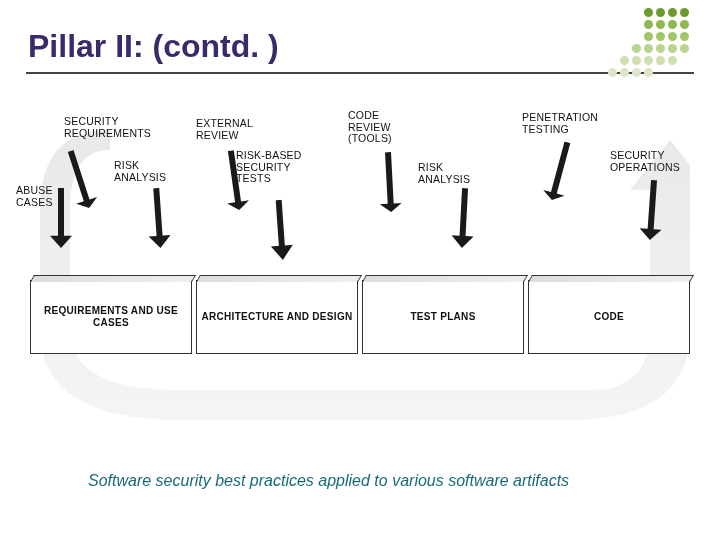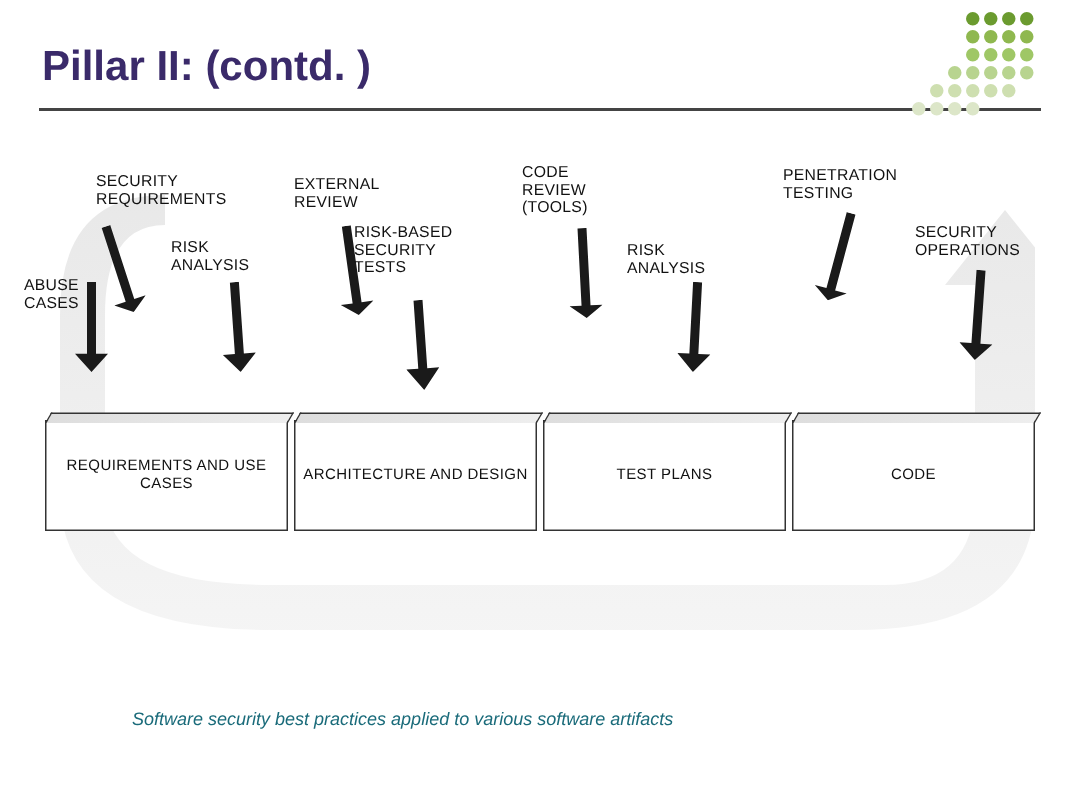--- a/index.html
+++ b/index.html
@@ -4,7 +4,7 @@
 <style>
   html,body{margin:0;padding:0;width:720px;height:540px;background:#fff;font-family:Arial,Helvetica,sans-serif;overflow:hidden;}
   .slide{position:relative;width:720px;height:540px;}
-  .title{position:absolute;left:28px;top:28px;font-size:28px;font-weight:bold;color:#3a2a6a;font-family:Arial,Helvetica,sans-serif;}
+  .title{position:absolute;left:28px;top:28px;font-size:32px;font-weight:bold;color:#3a2a6a;font-family:Arial,Helvetica,sans-serif;}
   .title-rule{position:absolute;left:26px;top:72px;width:668px;height:2px;background:#444;}
   .logo{position:absolute;right:22px;top:8px;width:90px;height:78px;}
   .dot{position:absolute;width:9px;height:9px;border-radius:50%;}

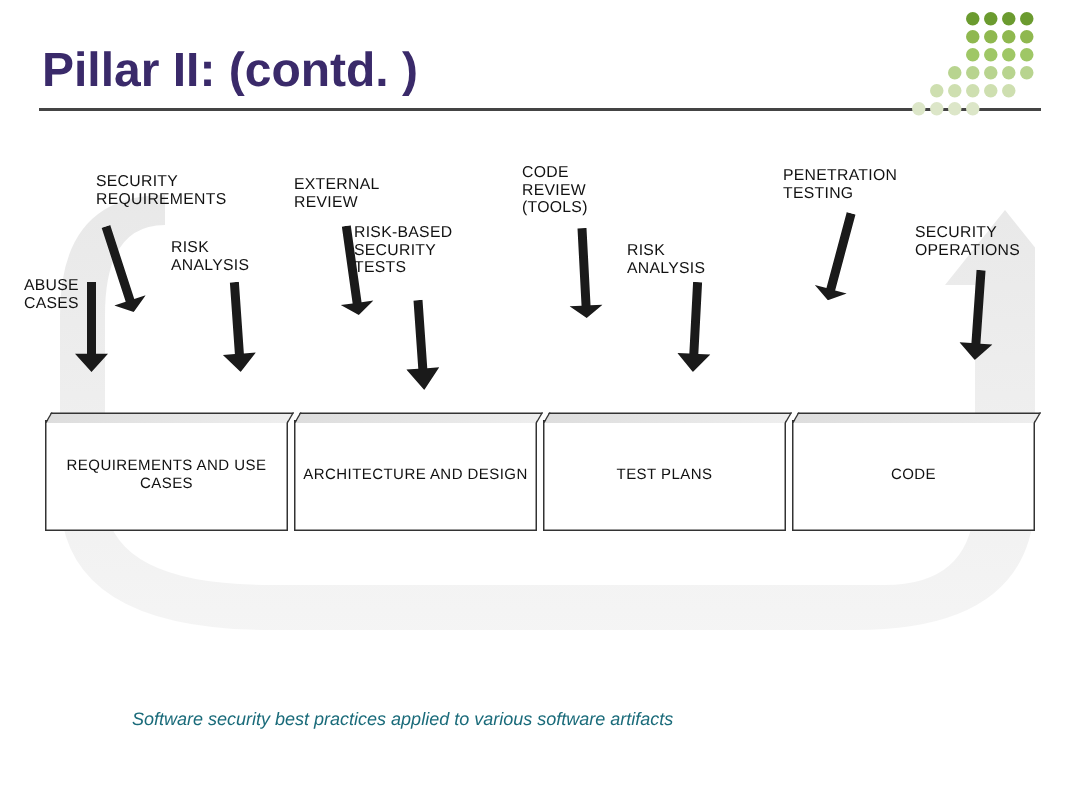--- a/index.html
+++ b/index.html
@@ -13,7 +13,7 @@
   .touchpoint{position:absolute;font-family:'Trebuchet MS',Arial,sans-serif;font-size:10.5px;letter-spacing:0.2px;text-align:left;color:#111;text-transform:uppercase;font-variant:small-caps;white-space:pre-line;line-height:1.1;width:88px;transform:translateX(-44px);}
   .tp-arrow{position:absolute;width:22px;height:60px;}
   .tp-arrow svg{width:22px;height:60px;}
-  .phases{position:absolute;left:0;top:170px;width:660px;display:flex;gap:4px;}
+  .phases{position:absolute;left:0;top:170px;width:660px;display:flex;gap:4px;font-weight:bold;}
   .phase{flex:1;height:74px;border:1.5px solid #333;background:#fff;display:flex;align-items:center;justify-content:center;text-align:center;font-family:'Trebuchet MS',Arial,sans-serif;font-size:10px;letter-spacing:0.3px;color:#111;text-transform:uppercase;font-variant:small-caps;padding:4px;box-sizing:border-box;line-height:1.2;position:relative;}
   .phase::before{content:"";position:absolute;left:-1px;top:-6px;right:-1px;height:6px;border:1.5px solid #333;border-bottom:none;background:linear-gradient(to right,#ddd,#eee);transform:skewX(-30deg);transform-origin:bottom;}
   .caption{position:absolute;left:88px;top:472px;font-size:12px;font-style:italic;color:#1a6b7a;}

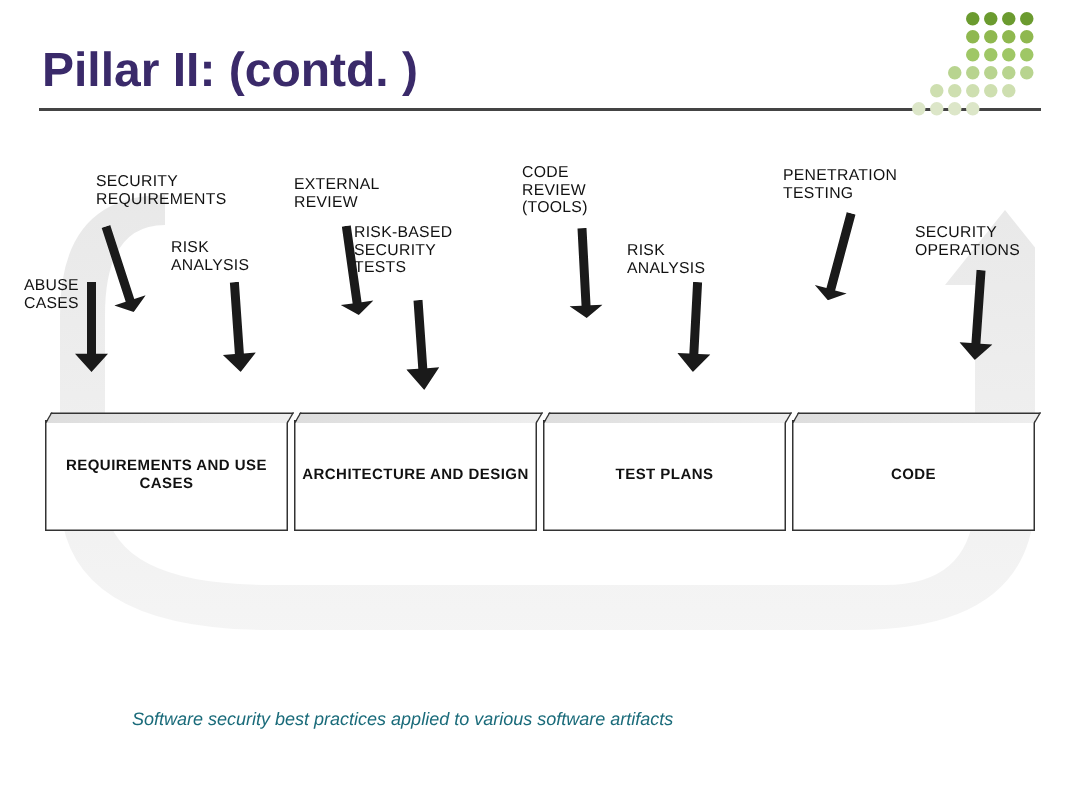--- a/index.html
+++ b/index.html
@@ -16,7 +16,7 @@
   .phases{position:absolute;left:0;top:170px;width:660px;display:flex;gap:4px;font-weight:bold;}
   .phase{flex:1;height:74px;border:1.5px solid #333;background:#fff;display:flex;align-items:center;justify-content:center;text-align:center;font-family:'Trebuchet MS',Arial,sans-serif;font-size:10px;letter-spacing:0.3px;color:#111;text-transform:uppercase;font-variant:small-caps;padding:4px;box-sizing:border-box;line-height:1.2;position:relative;}
   .phase::before{content:"";position:absolute;left:-1px;top:-6px;right:-1px;height:6px;border:1.5px solid #333;border-bottom:none;background:linear-gradient(to right,#ddd,#eee);transform:skewX(-30deg);transform-origin:bottom;}
-  .caption{position:absolute;left:88px;top:472px;font-size:12px;font-style:italic;color:#1a6b7a;}
+  .caption{position:absolute;left:88px;top:472px;font-size:16px;font-style:italic;color:#1a6b7a;}
 </style>
 </head>
 <body>

